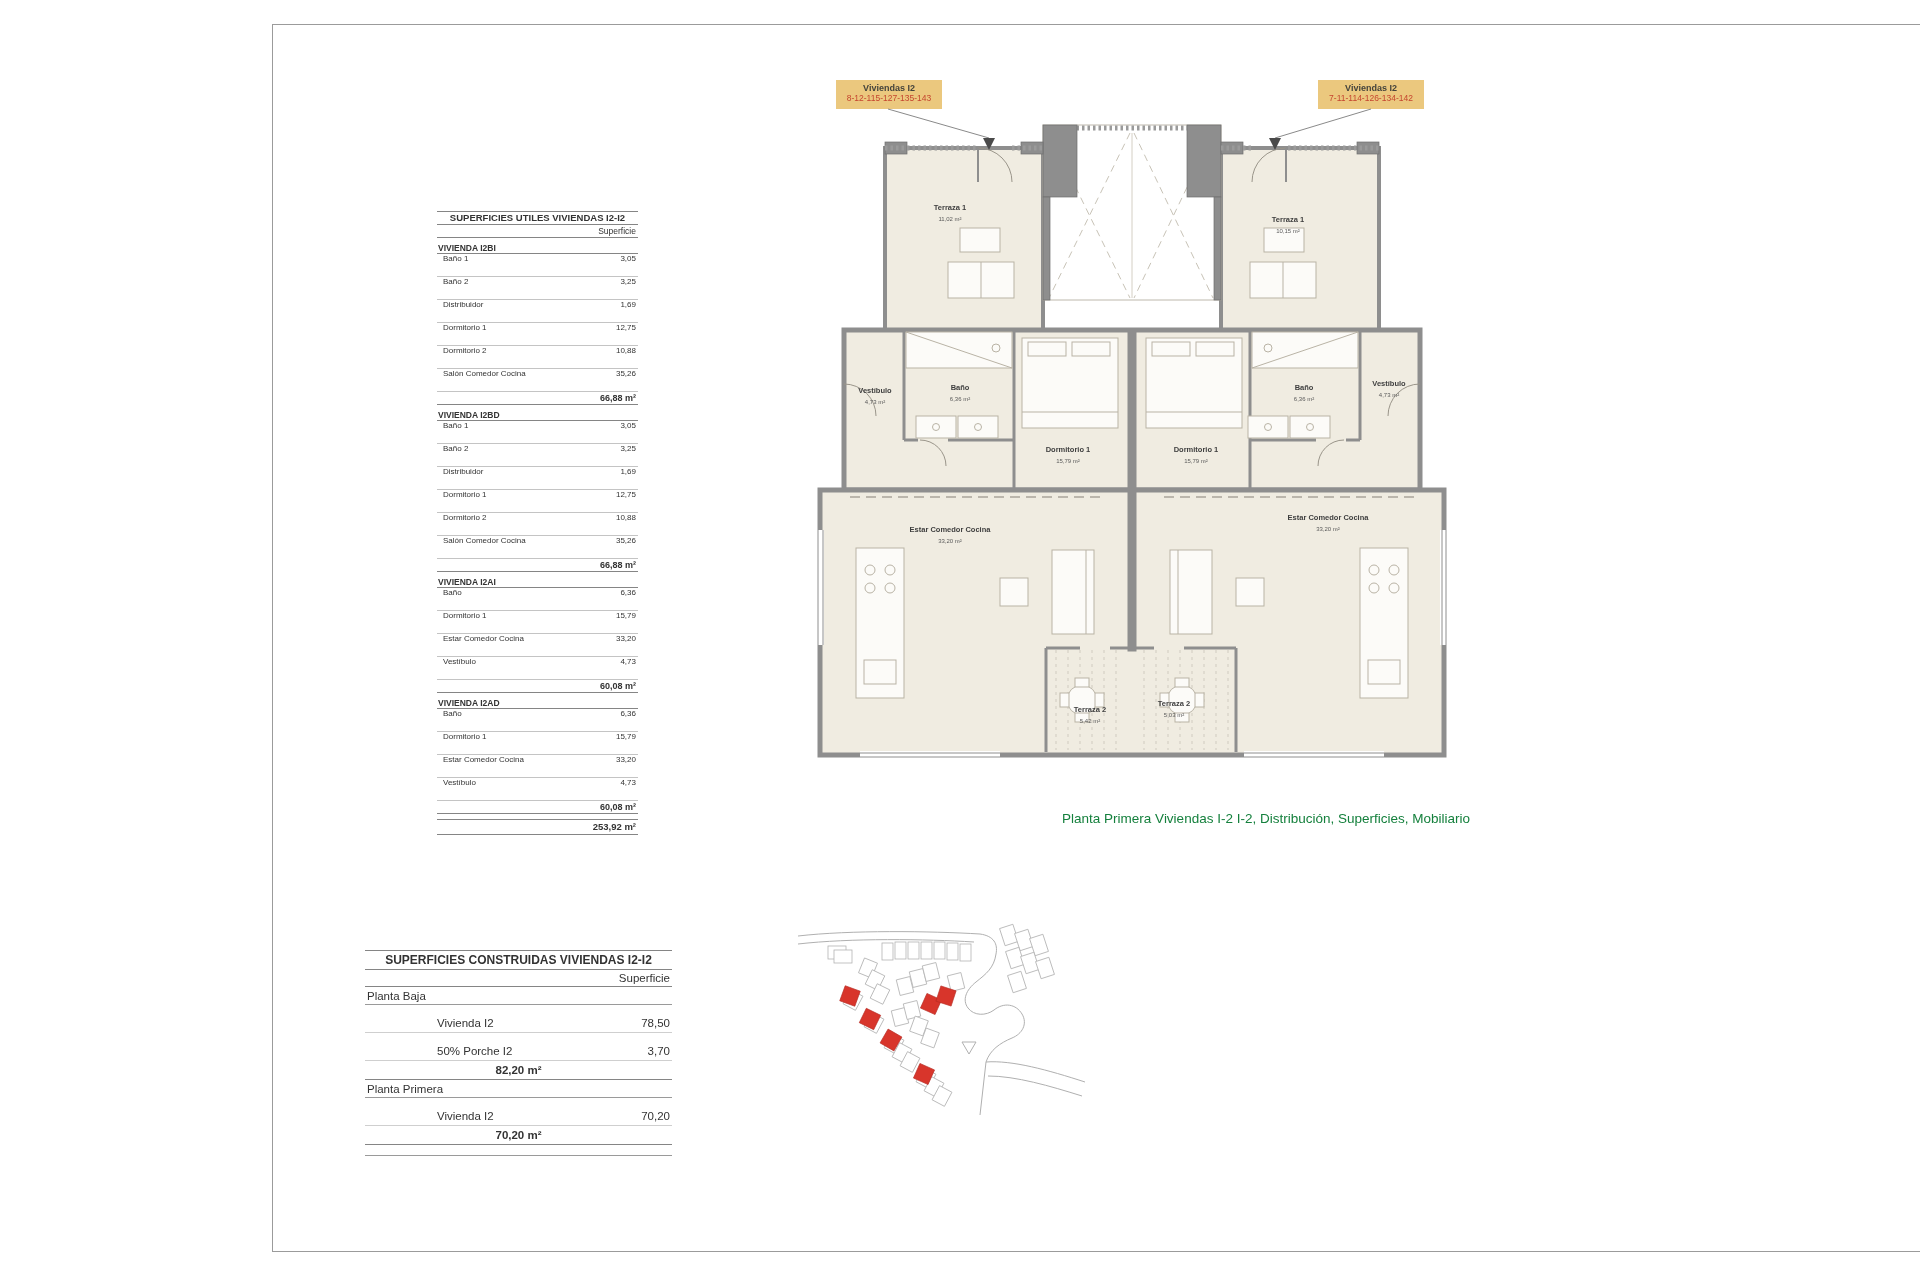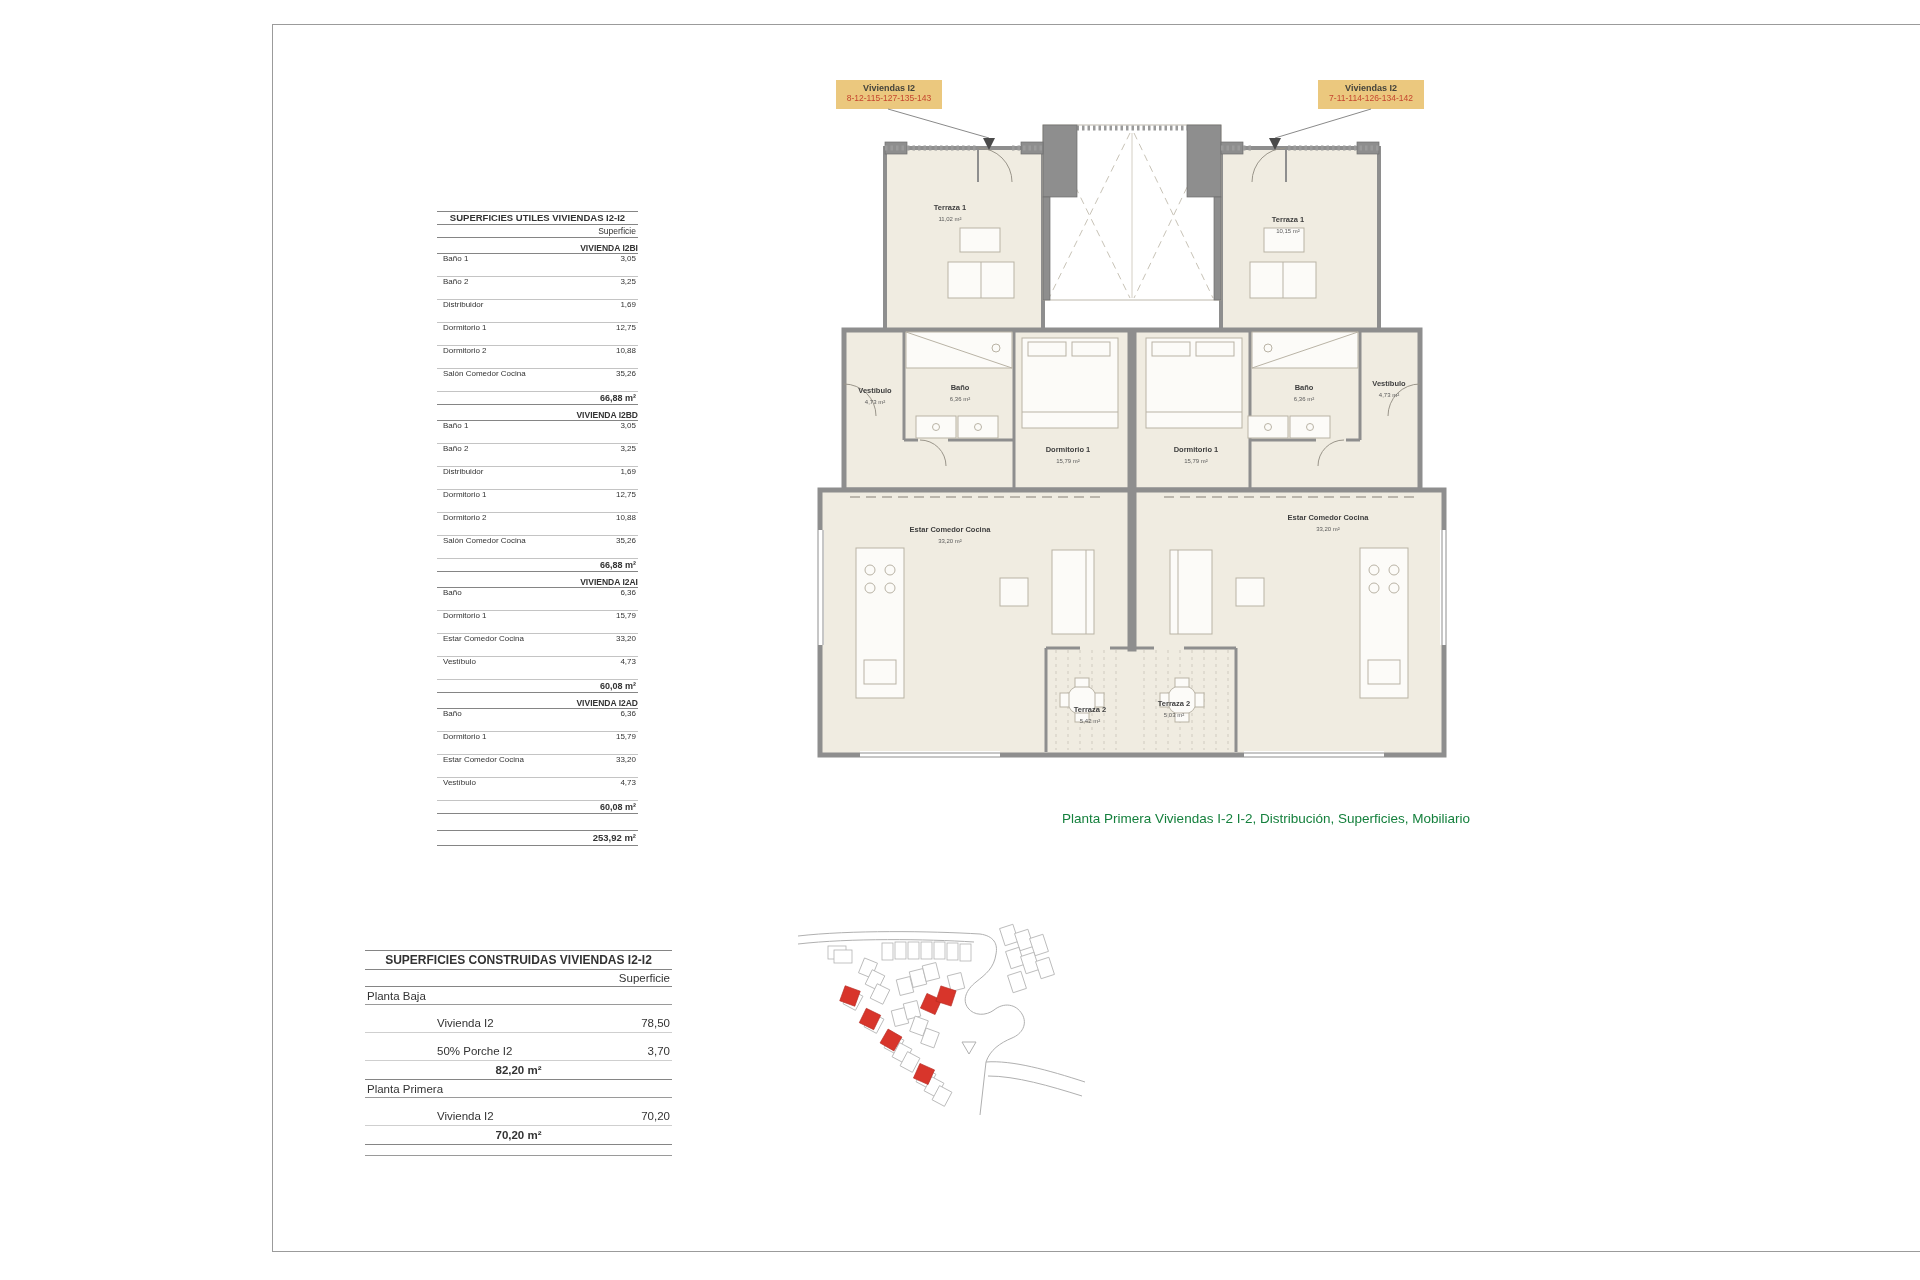--- a/index.html
+++ b/index.html
@@ -11,7 +11,7 @@
   .t1{position:absolute;left:437px;top:211px;width:201px;font-size:8px;line-height:10px;color:#333;}
   .t1 .title{font-weight:bold;font-size:9.5px;text-align:center;border-top:1px solid #858585;border-bottom:1px solid #858585;padding:1px 0;}
   .t1 .colhead{text-align:right;border-bottom:1px solid #858585;padding:1px 2px 1px 0;font-size:8.5px;}
-  .t1 .sec{font-weight:bold;font-size:8.5px;border-bottom:1px solid #858585;padding:1px 0 0 1px;margin-top:4px;text-align:right;}
+  .t1 .sec{font-weight:bold;font-size:8.5px;border-bottom:1px solid #858585;padding:1px 0 0 1px;margin-top:4px;}
   .t1 .row{display:flex;justify-content:space-between;border-bottom:1px solid #c4c4c4;padding:0 2px 12px 6px;}
   .t1 .sub{font-weight:bold;font-size:9px;text-align:right;border-bottom:1px solid #858585;padding:1px 2px;}
   .t1 .grand{font-weight:bold;font-size:9.5px;text-align:right;border-top:1px solid #858585;border-bottom:1px solid #858585;padding:2px 2px;margin-top:16px;}

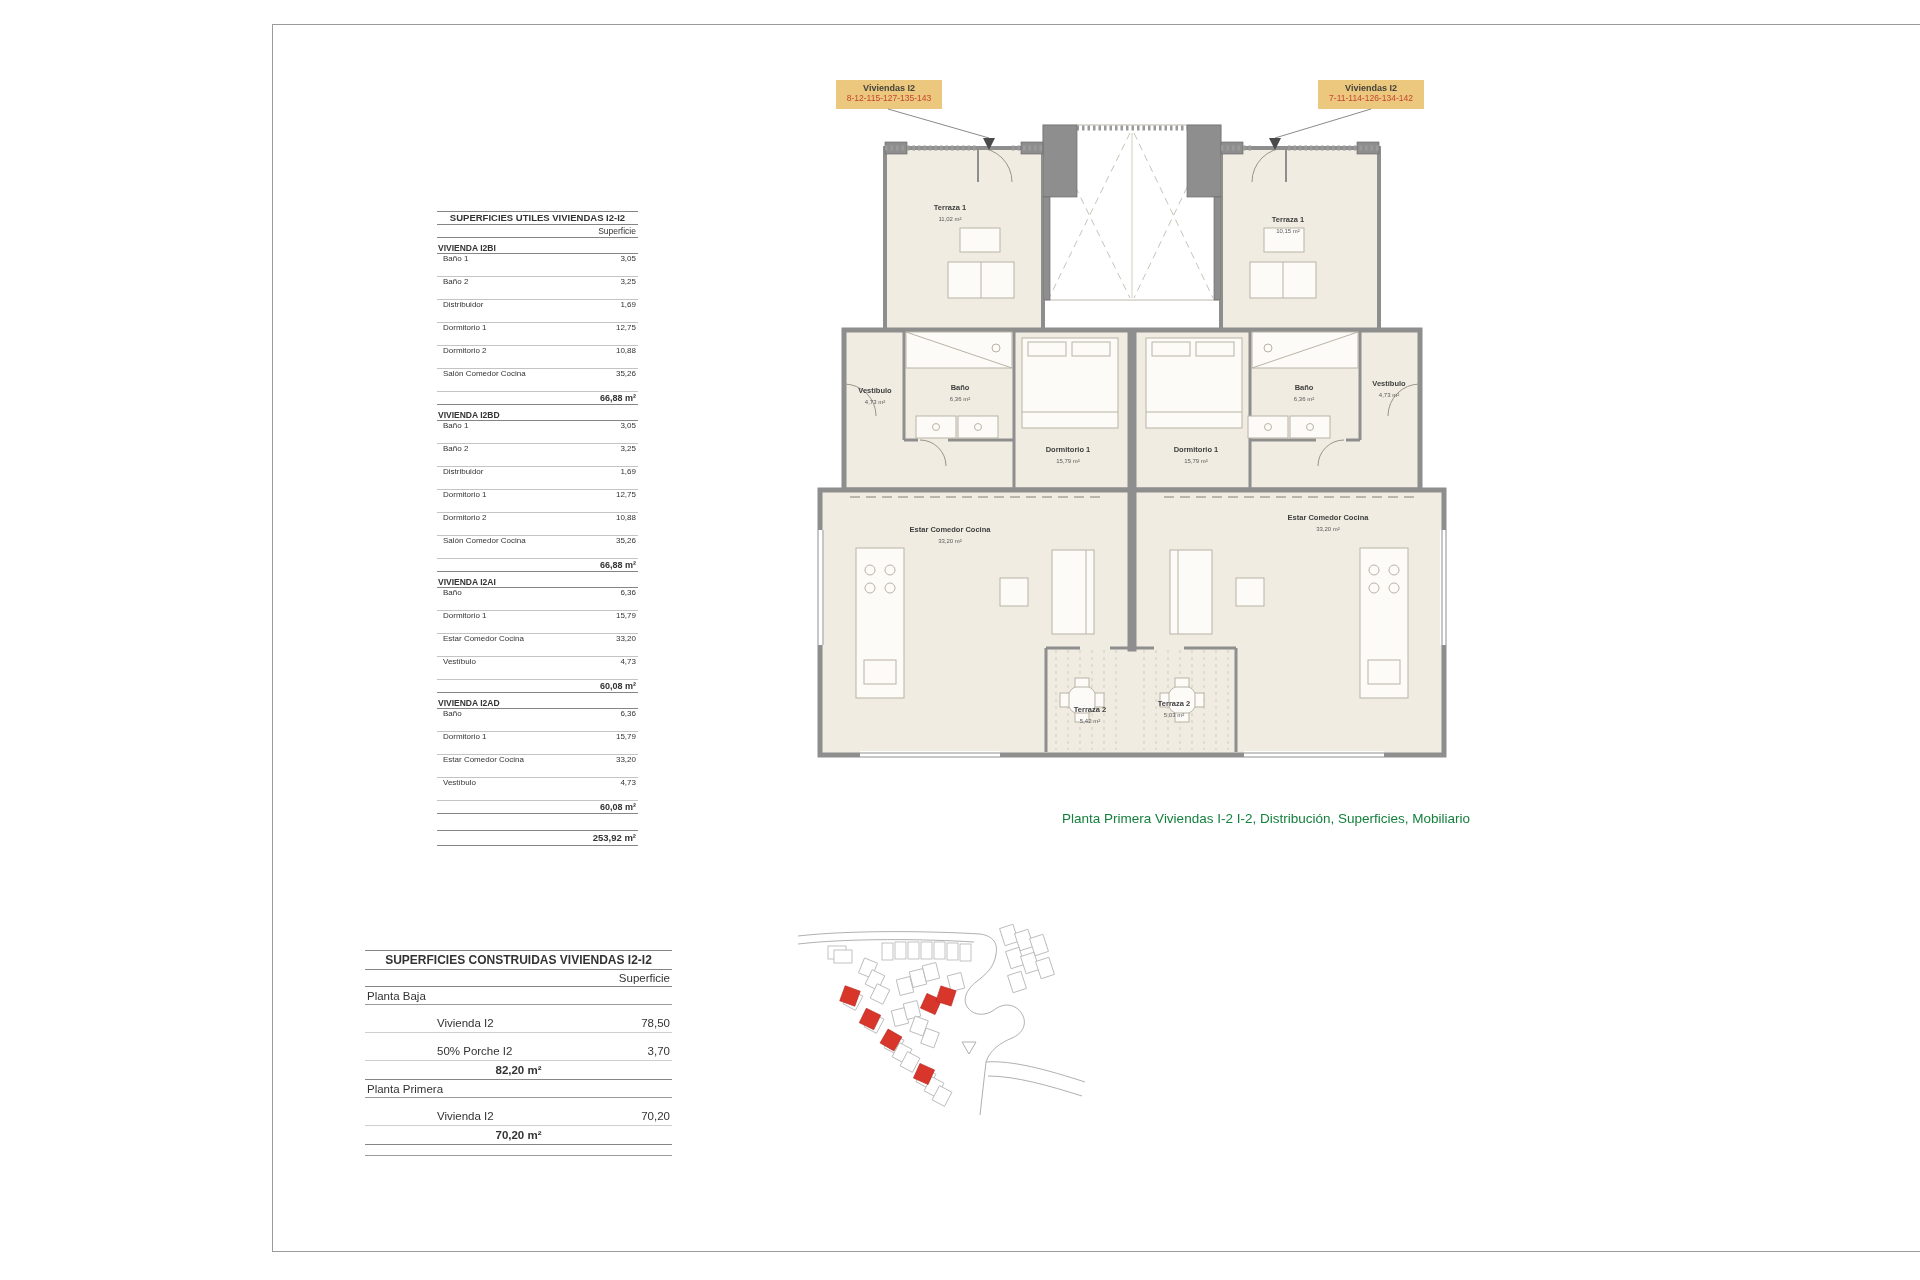--- a/index.html
+++ b/index.html
@@ -14,7 +14,7 @@
   .t1 .sec{font-weight:bold;font-size:8.5px;border-bottom:1px solid #858585;padding:1px 0 0 1px;margin-top:4px;}
   .t1 .row{display:flex;justify-content:space-between;border-bottom:1px solid #c4c4c4;padding:0 2px 12px 6px;}
   .t1 .sub{font-weight:bold;font-size:9px;text-align:right;border-bottom:1px solid #858585;padding:1px 2px;}
-  .t1 .grand{font-weight:bold;font-size:9.5px;text-align:right;border-top:1px solid #858585;border-bottom:1px solid #858585;padding:2px 2px;margin-top:16px;}
+  .t1 .grand{font-weight:bold;font-size:9.5px;text-align:right;border-top:1px solid #858585;border-bottom:1px solid #858585;padding:2px 2px;margin-top:5px;}
 
   
   .t2{position:absolute;left:365px;top:934px;width:307px;font-size:11.5px;color:#333;}

